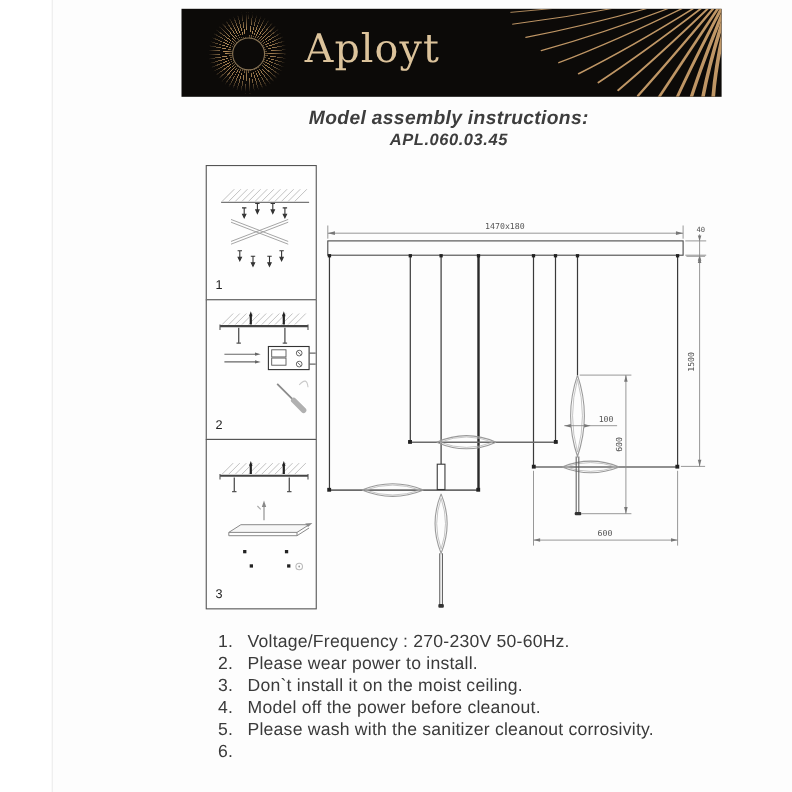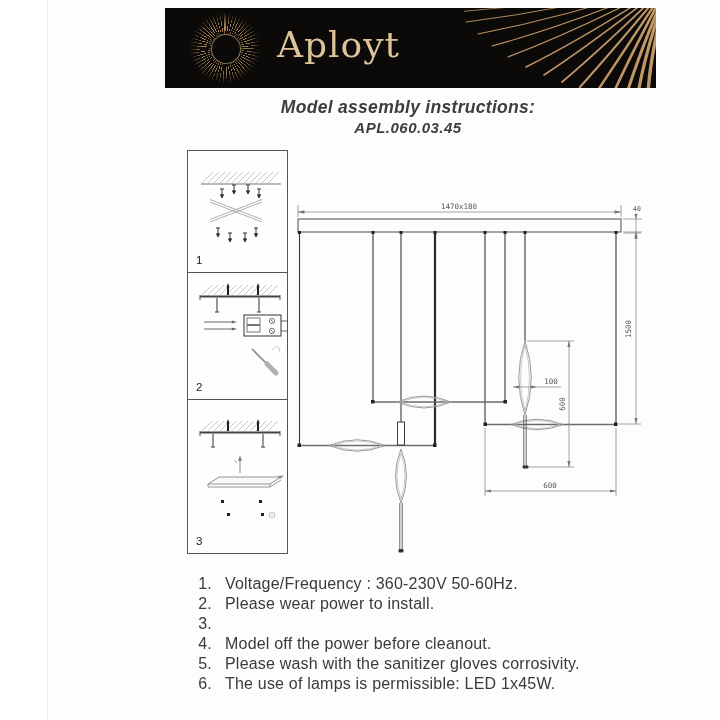--- a/index.html
+++ b/index.html
@@ -354,7 +354,7 @@
   <div class="instructions">
     <div class="row">
       <span class="num">1.</span>
-      <span class="txt">Voltage/Frequency : 360-230V 50-60Hz.</span>
+      <span class="txt">Voltage/Frequency : 270-230V 50-60Hz.</span>
     </div>
     <div class="row">
       <span class="num">2.</span>

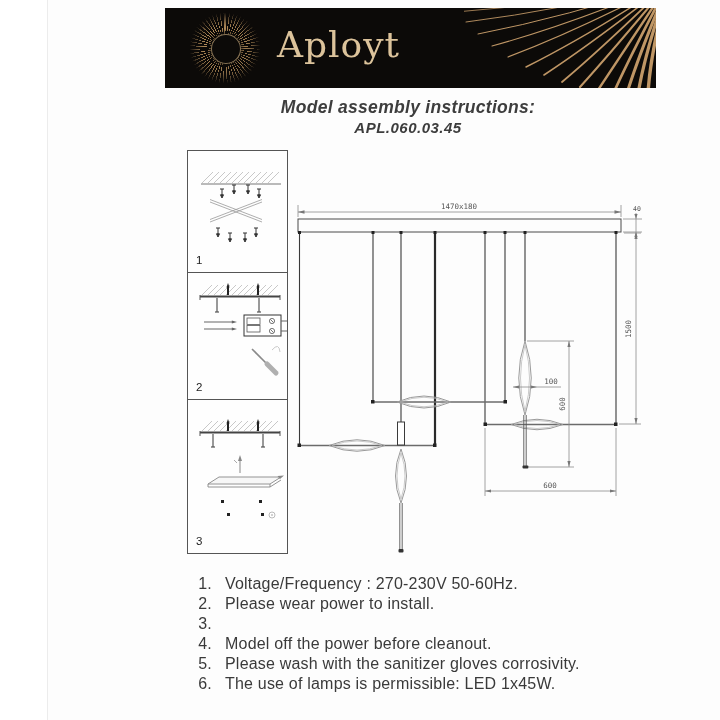--- a/index.html
+++ b/index.html
@@ -362,6 +362,7 @@
     </div>
     <div class="row">
       <span class="num">3.</span>
+      <span class="txt">Don`t install it on the moist ceiling.</span>
     </div>
     <div class="row">
       <span class="num">4.</span>

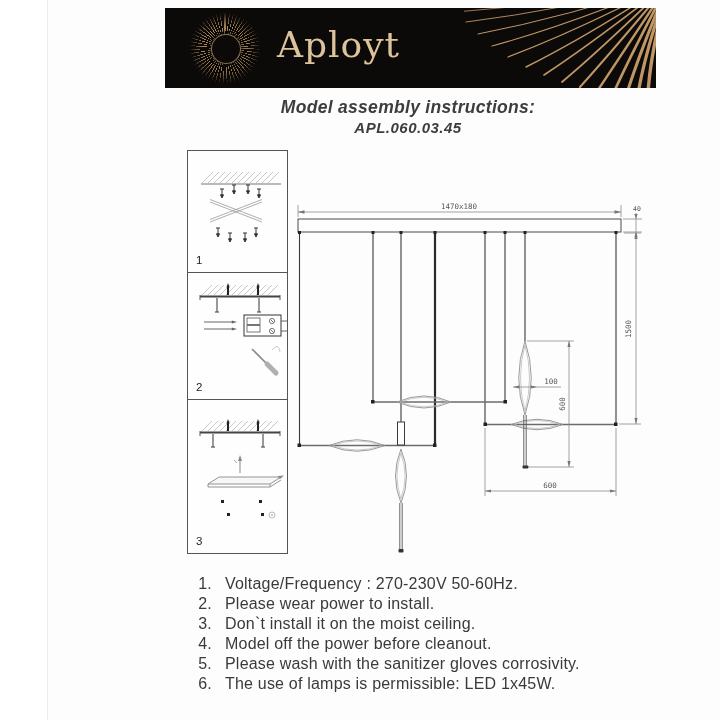--- a/index.html
+++ b/index.html
@@ -370,7 +370,7 @@
     </div>
     <div class="row">
       <span class="num">5.</span>
-      <span class="txt">Please wash with the sanitizer gloves corrosivity.</span>
+      <span class="txt">Please wash with the sanitizer cleanout corrosivity.</span>
     </div>
     <div class="row">
       <span class="num">6.</span>

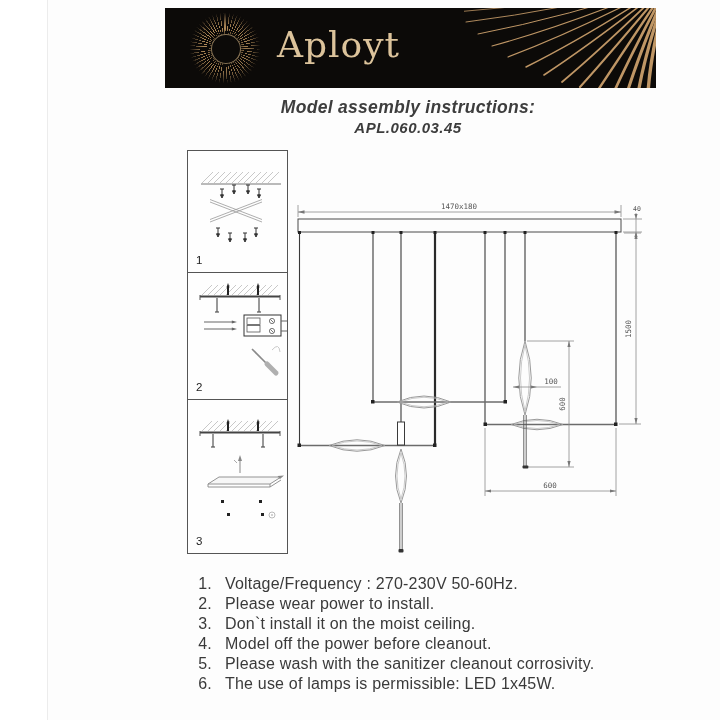--- a/index.html
+++ b/index.html
@@ -374,7 +374,6 @@
     </div>
     <div class="row">
       <span class="num">6.</span>
-      <span class="txt">The use of lamps is permissible: LED 1x45W.</span>
     </div>
   </div>
 

